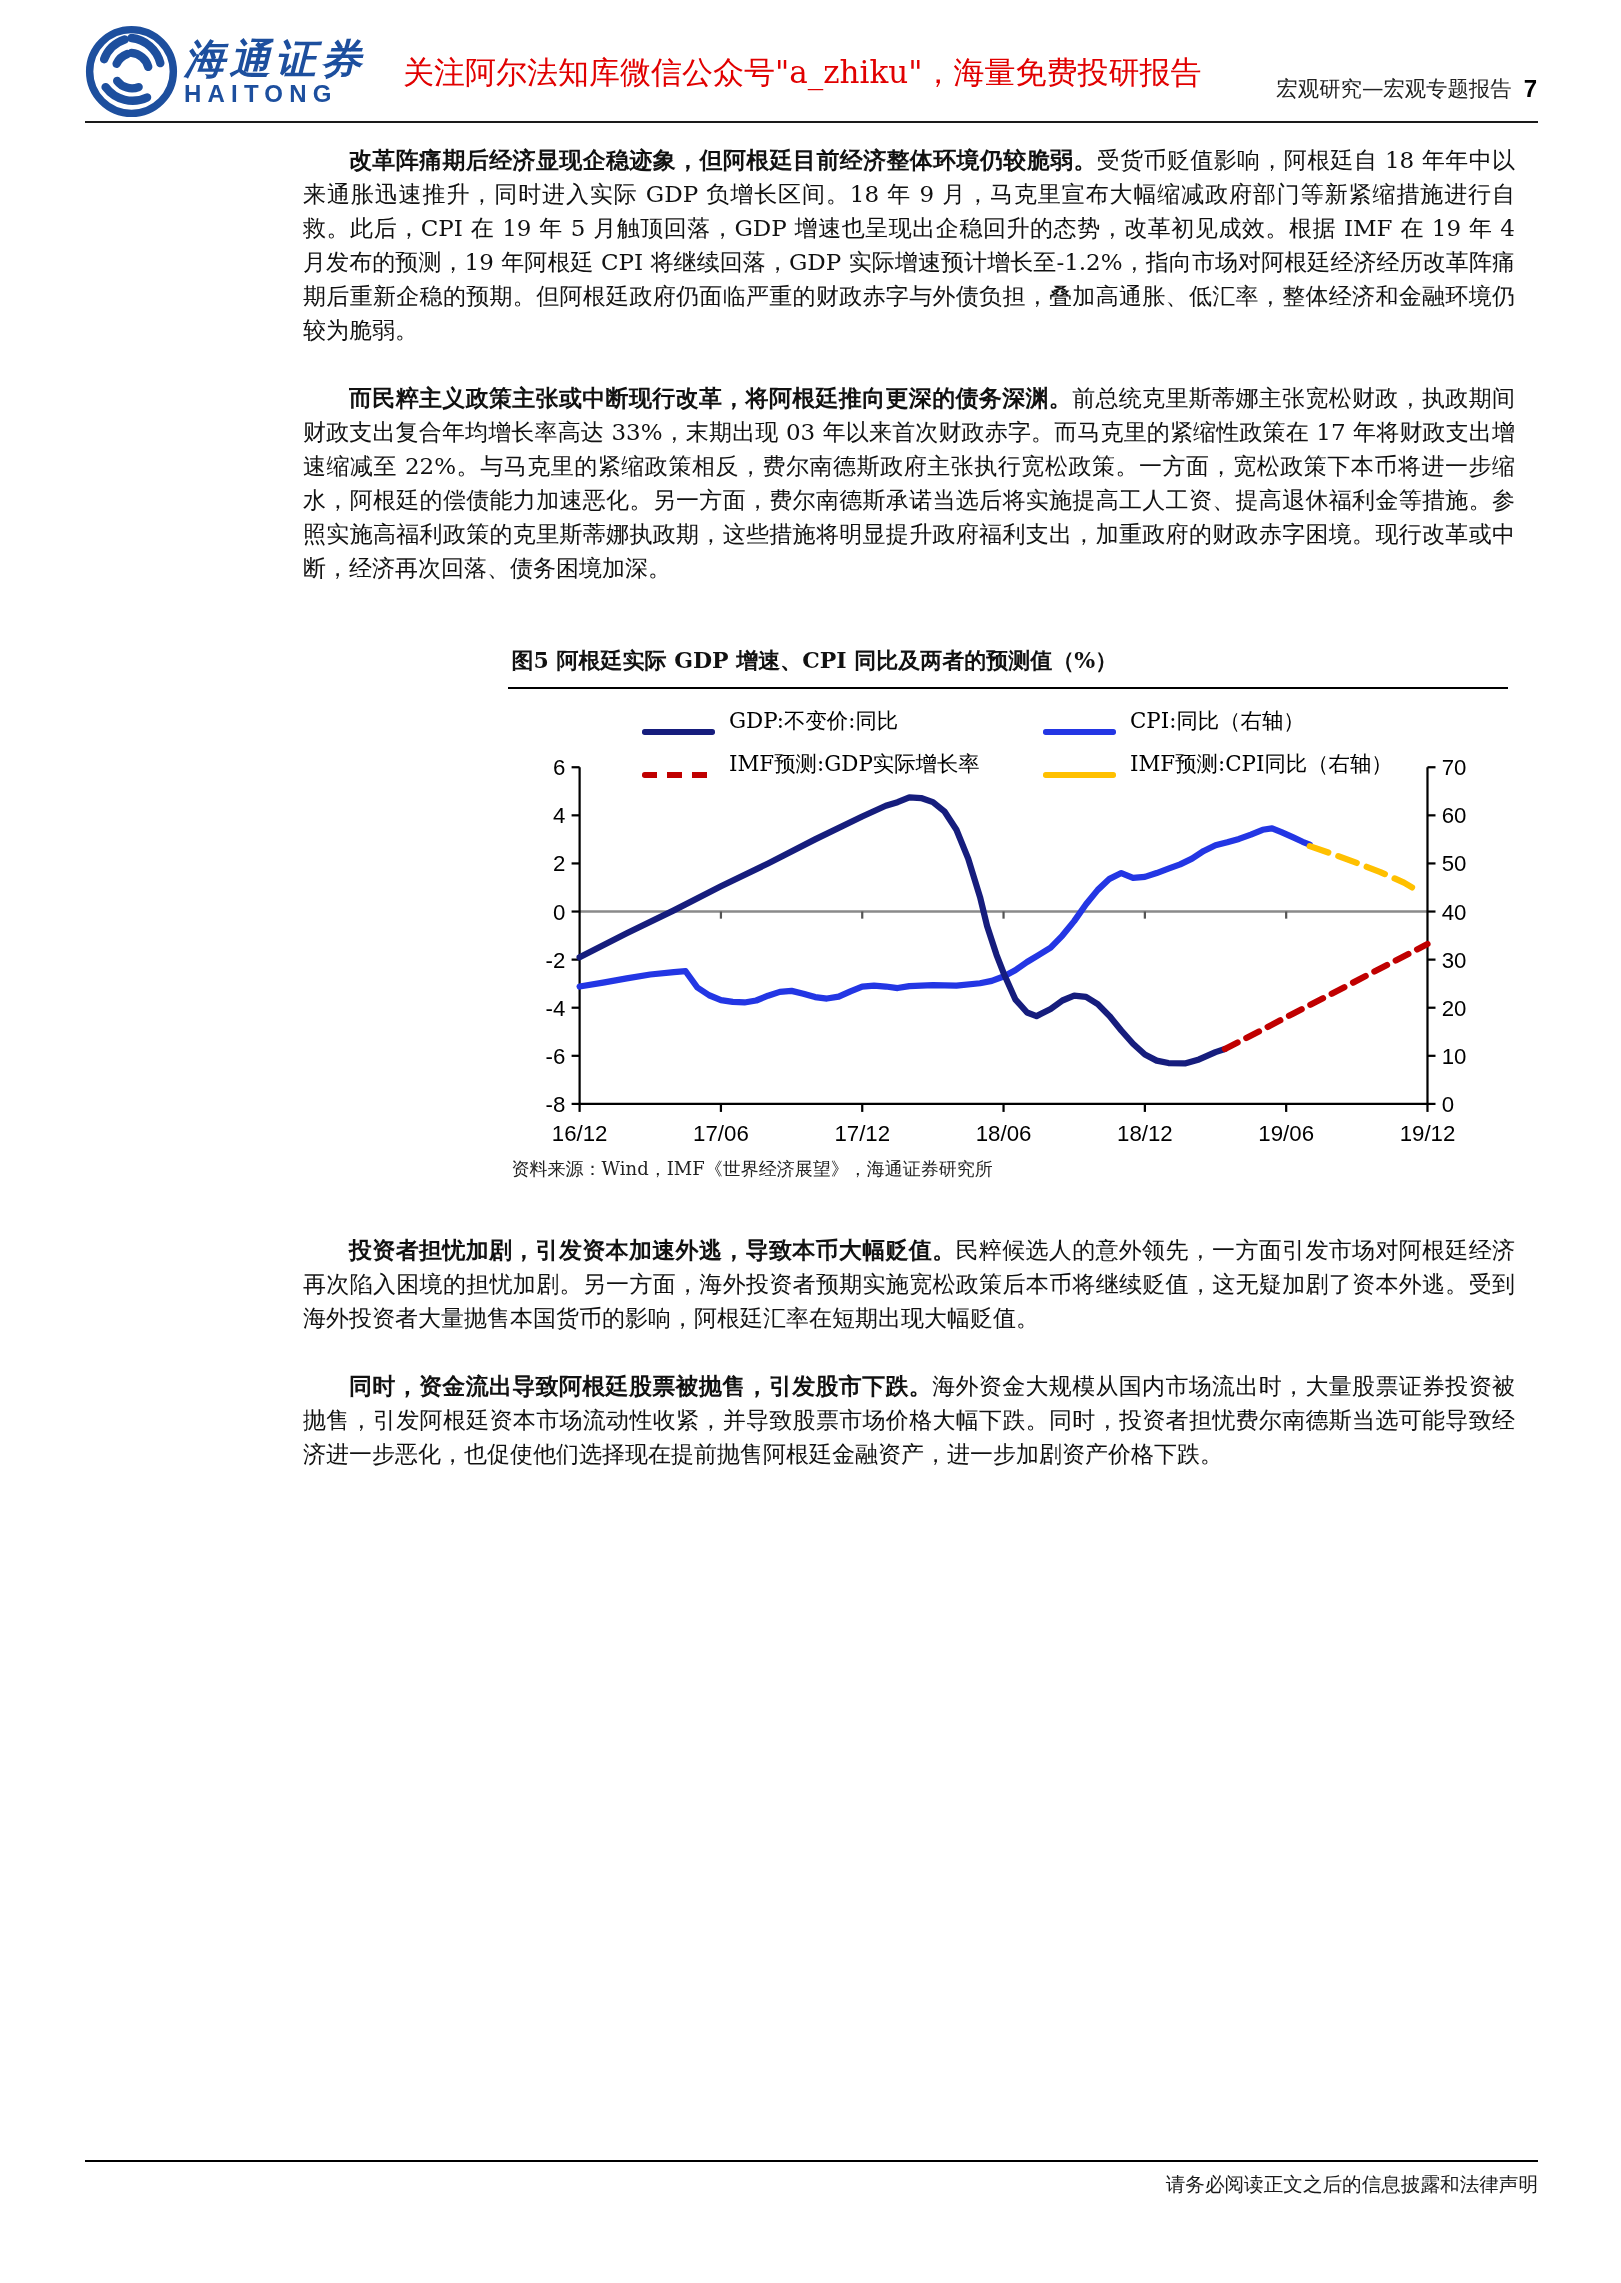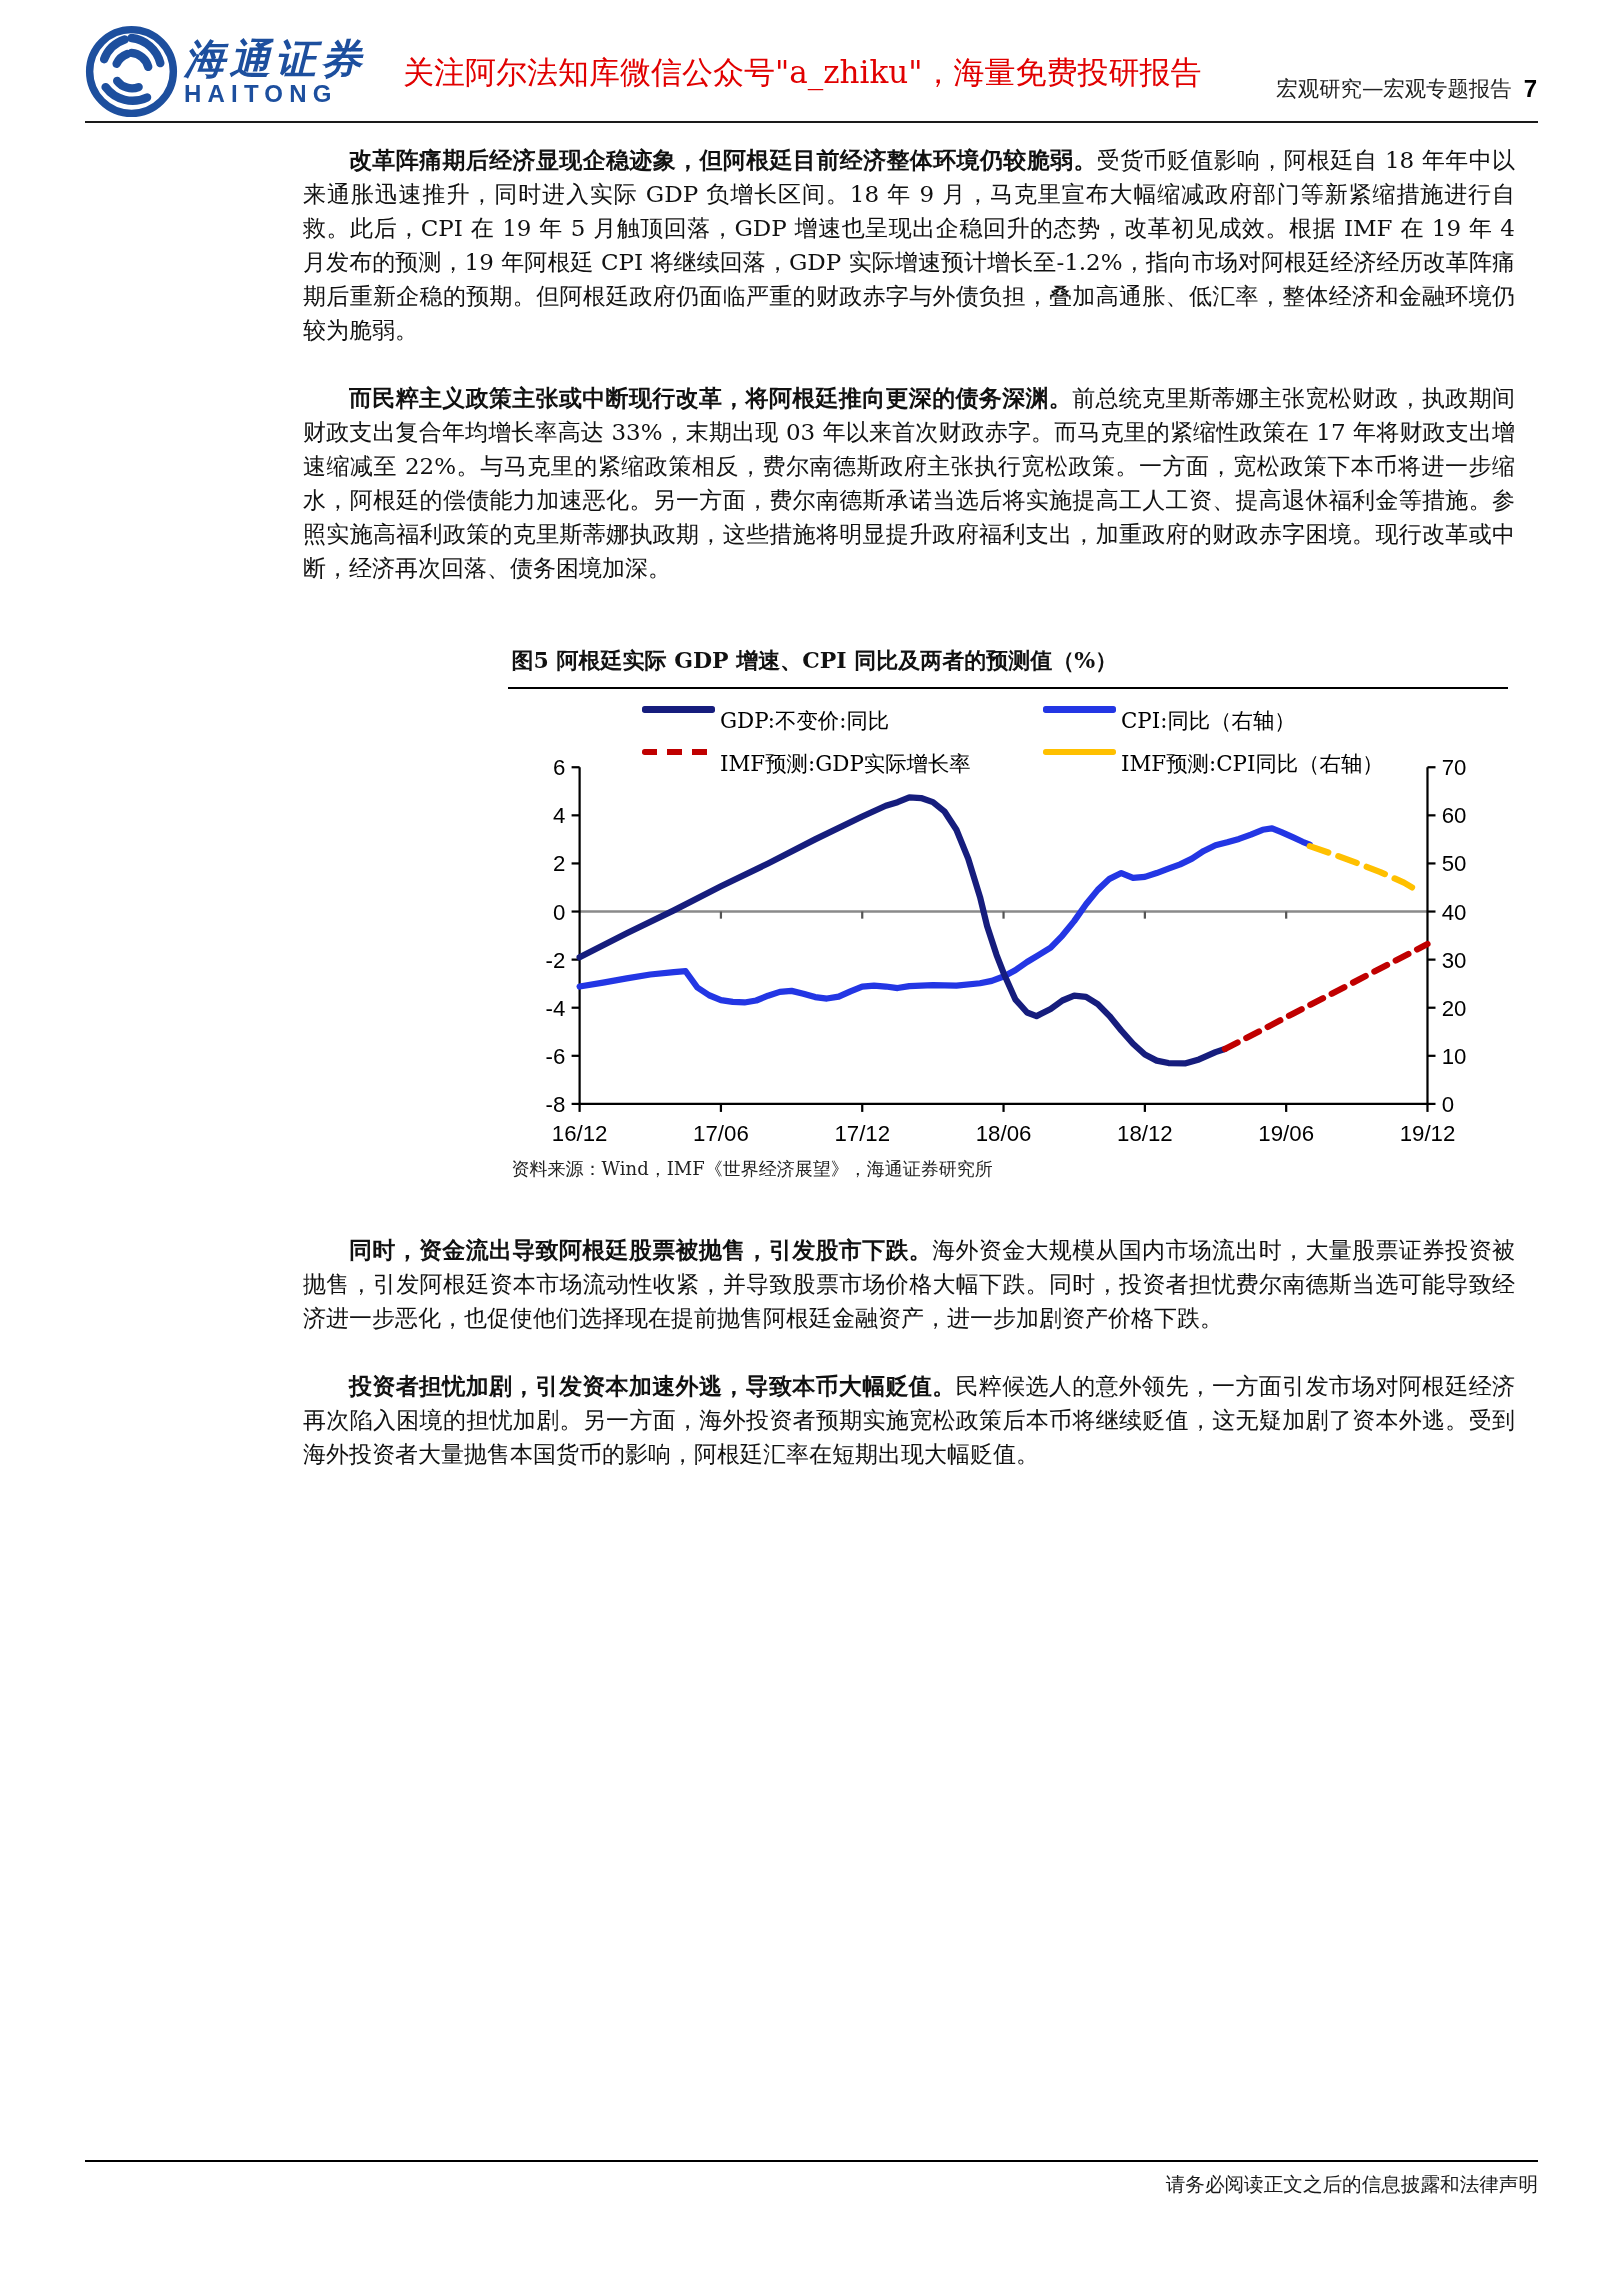--- a/index.html
+++ b/index.html
@@ -25,7 +25,7 @@
   .figure{margin:61px 0 52px 205px;width:1000px;}
   .fig-title{font-size:22px;font-weight:bold;padding:0 0 10.7px 3.6px;border-bottom:2.7px solid #000;}
   .chart-wrap{position:relative;margin-top:7.1px;}
-  .legend-item{position:absolute;display:flex;align-items:flex-start;gap:5px;white-space:nowrap;}
+  .legend-item{position:absolute;display:flex;align-items:flex-end;gap:14px;white-space:nowrap;}
   .legend-sample{height:6.2px;border-radius:2.7px;flex:0 0 auto;}
   .legend-label{font-size:21.4px;color:#000;}
   .fig-source{font-size:18px;color:#222;margin-top:1.8px;padding-left:3.6px;}

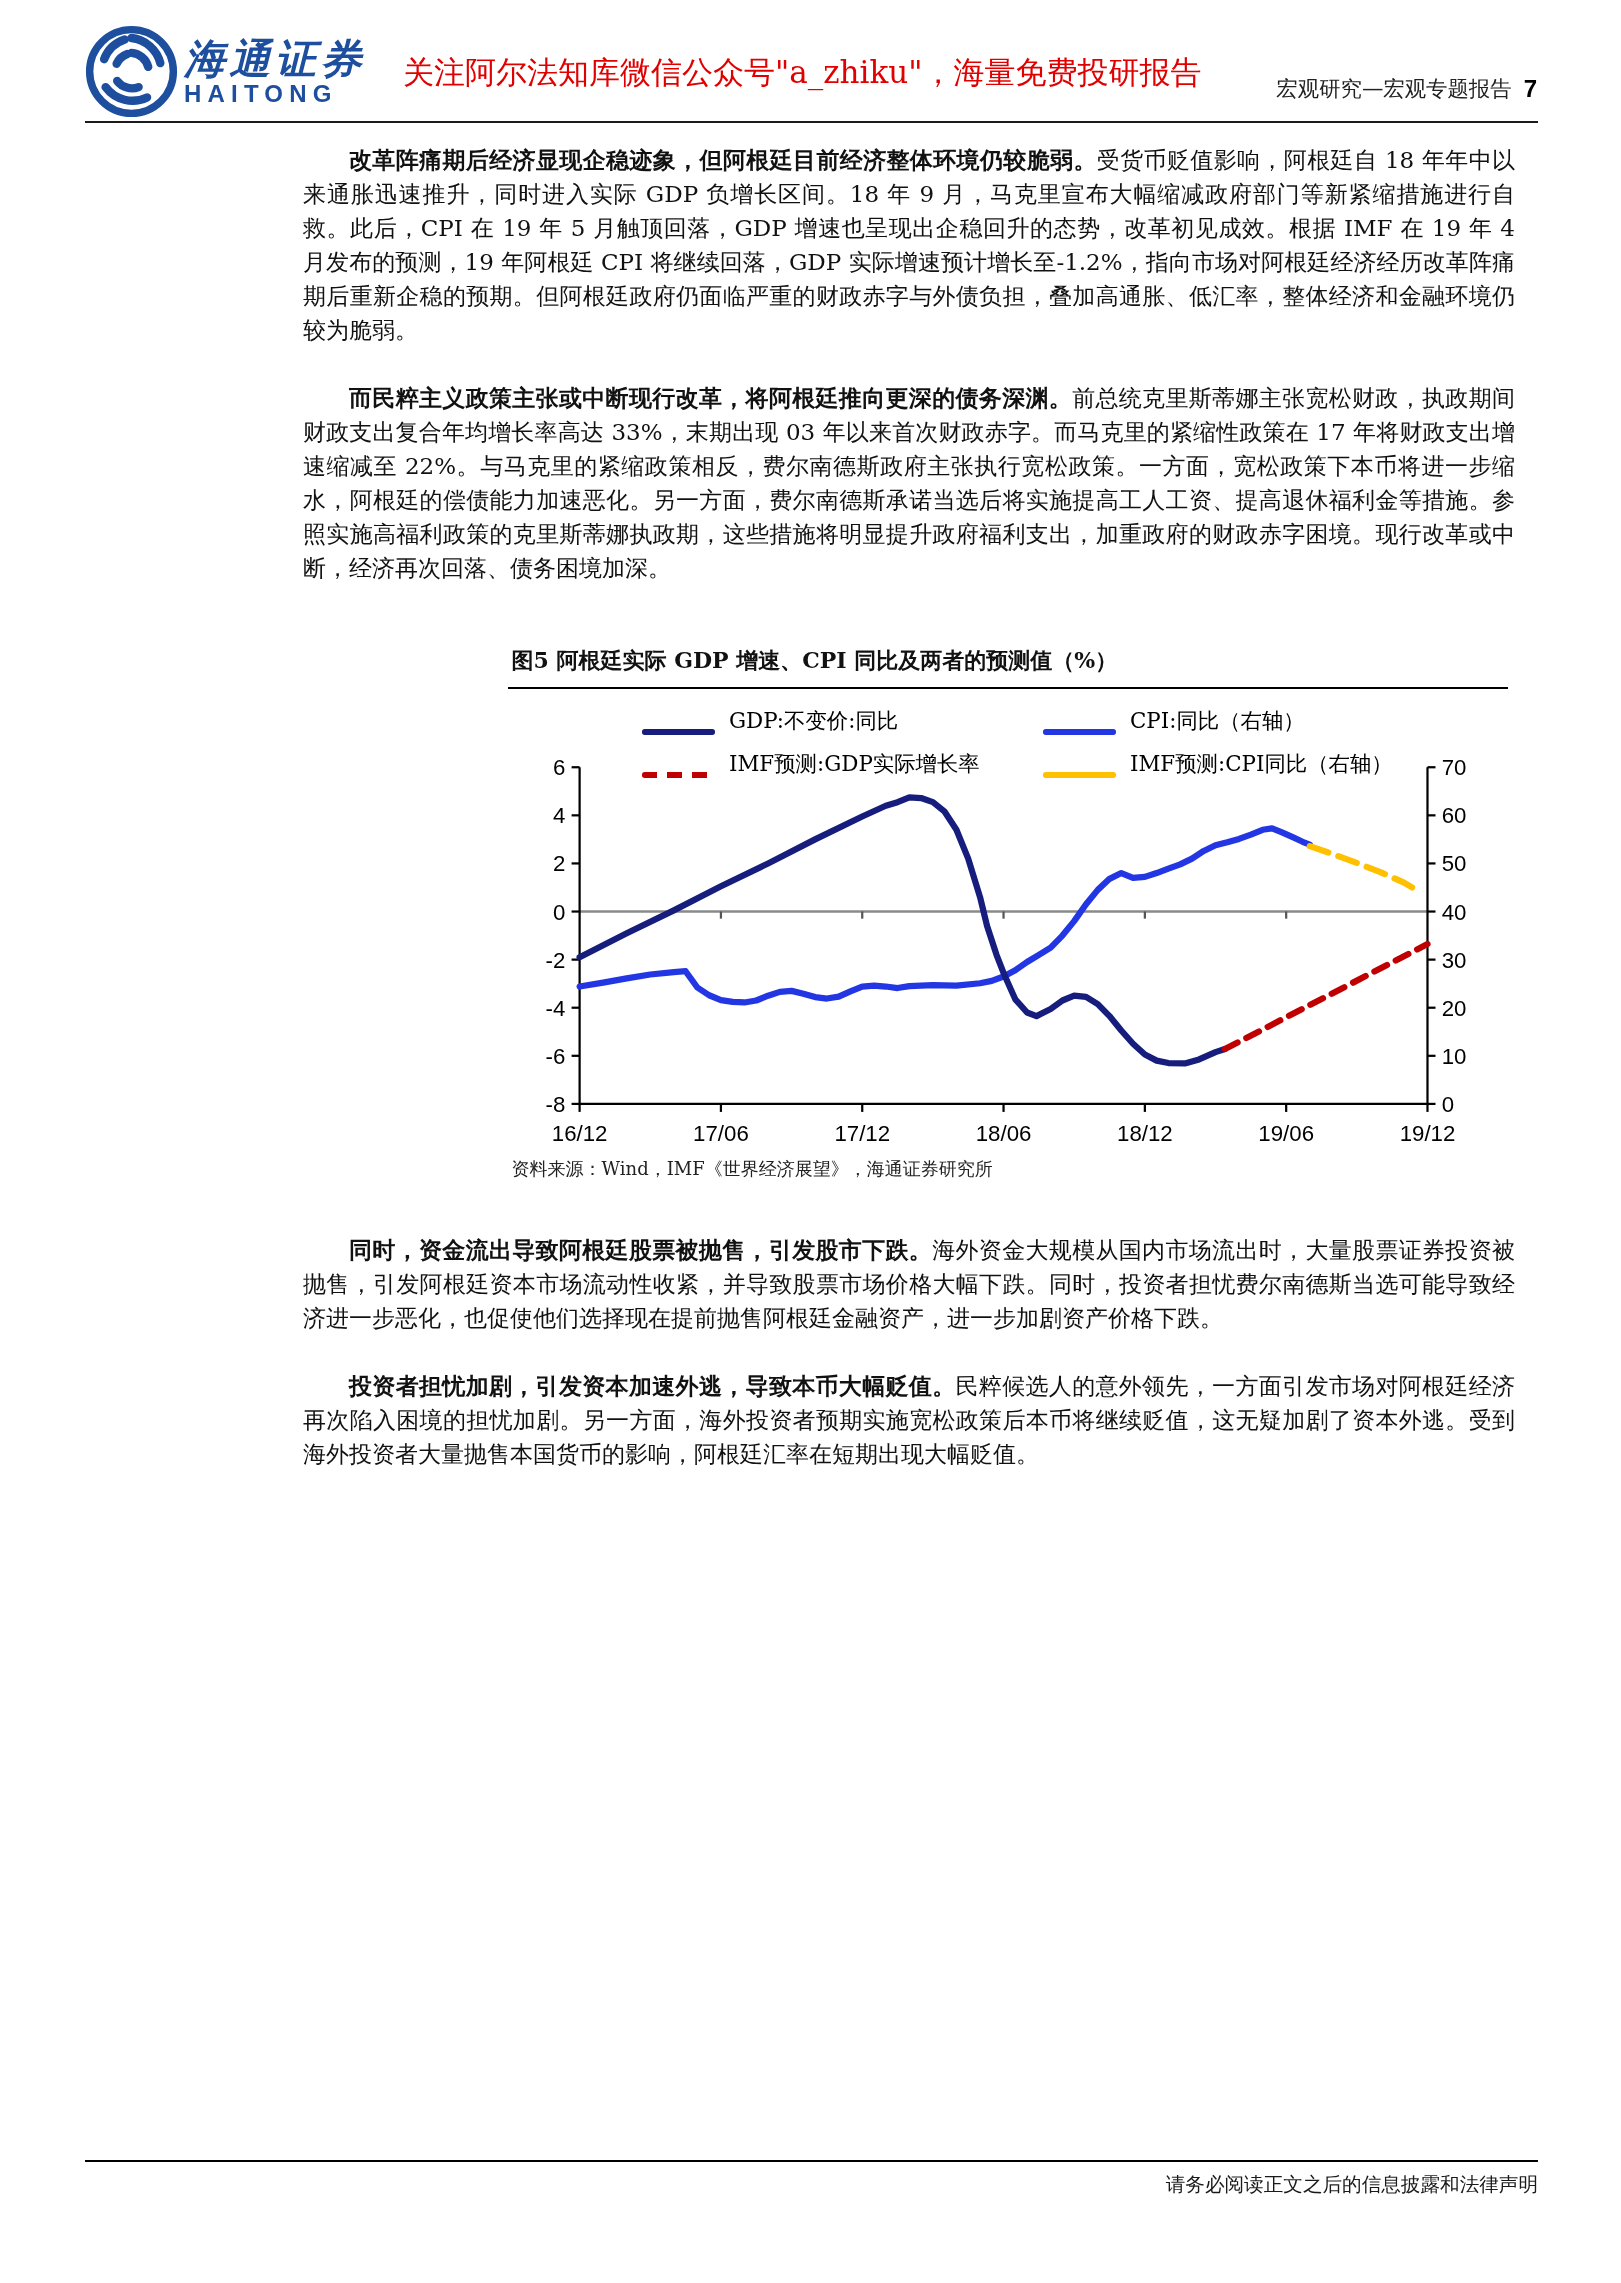--- a/index.html
+++ b/index.html
@@ -157,9 +157,9 @@
       <div class="fig-source">资料来源：Wind，IMF《世界经济展望》，海通证券研究所</div>
     </div>
 
+    <p class="para"><span class="lead">投资者担忧加剧，引发资本加速外逃，导致本币大幅贬值。</span><span>民粹候选人的意外领先，一方面引发市场对阿根廷经济再次陷入困境的担忧加剧。另一方面，海外投资者预期实施宽松政策后本币将继续贬值，这无疑加剧了资本外逃。受到海外投资者大量抛售本国货币的影响，阿根廷汇率在短期出现大幅贬值。</span></p>
+
     <p class="para"><span class="lead">同时，资金流出导致阿根廷股票被抛售，引发股市下跌。</span><span>海外资金大规模从国内市场流出时，大量股票证券投资被抛售，引发阿根廷资本市场流动性收紧，并导致股票市场价格大幅下跌。同时，投资者担忧费尔南德斯当选可能导致经济进一步恶化，也促使他们选择现在提前抛售阿根廷金融资产，进一步加剧资产价格下跌。</span></p>
-
-    <p class="para"><span class="lead">投资者担忧加剧，引发资本加速外逃，导致本币大幅贬值。</span><span>民粹候选人的意外领先，一方面引发市场对阿根廷经济再次陷入困境的担忧加剧。另一方面，海外投资者预期实施宽松政策后本币将继续贬值，这无疑加剧了资本外逃。受到海外投资者大量抛售本国货币的影响，阿根廷汇率在短期出现大幅贬值。</span></p>
 
   </div>
 

